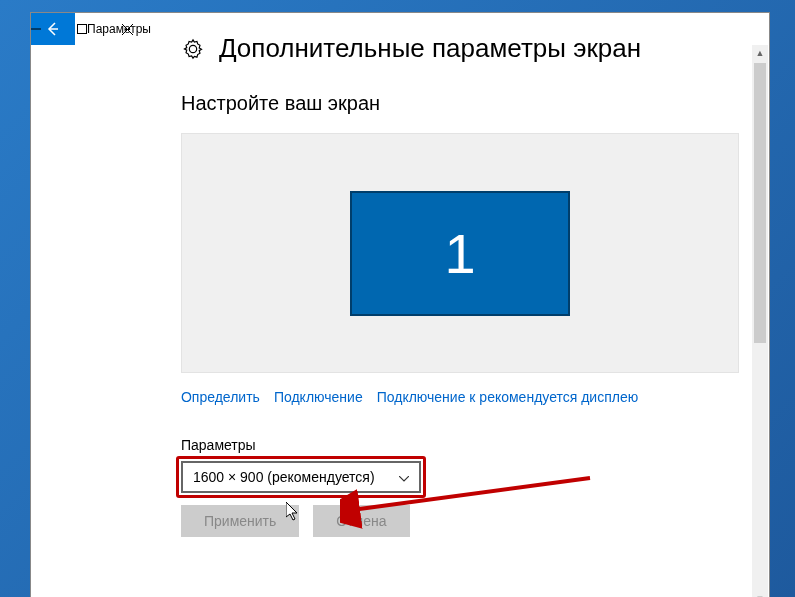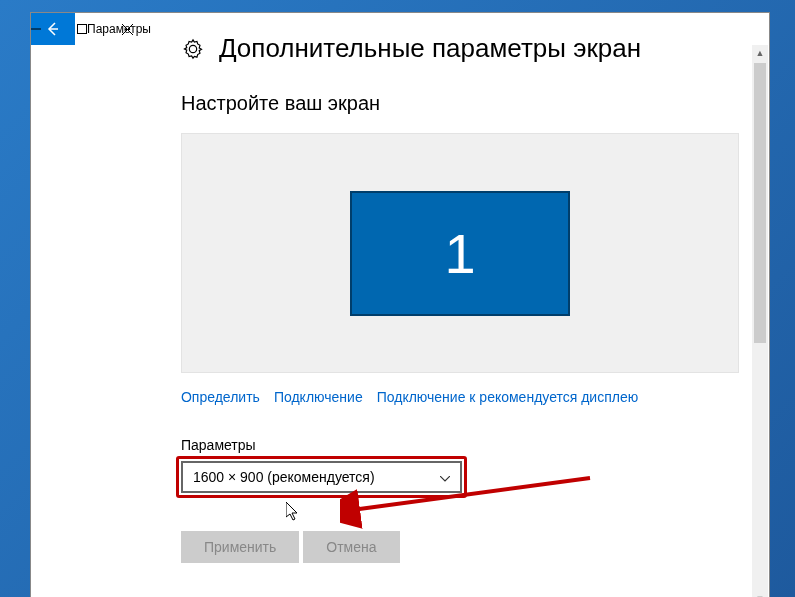--- a/index.html
+++ b/index.html
@@ -131,8 +131,8 @@
     }
     .dropdown-wrap {
       position: relative;
-      width: 281px;
-      margin-bottom: 38px;
+      width: 240px;
+      margin-bottom: 12px;
     }
     .dropdown {
       width: 100%;

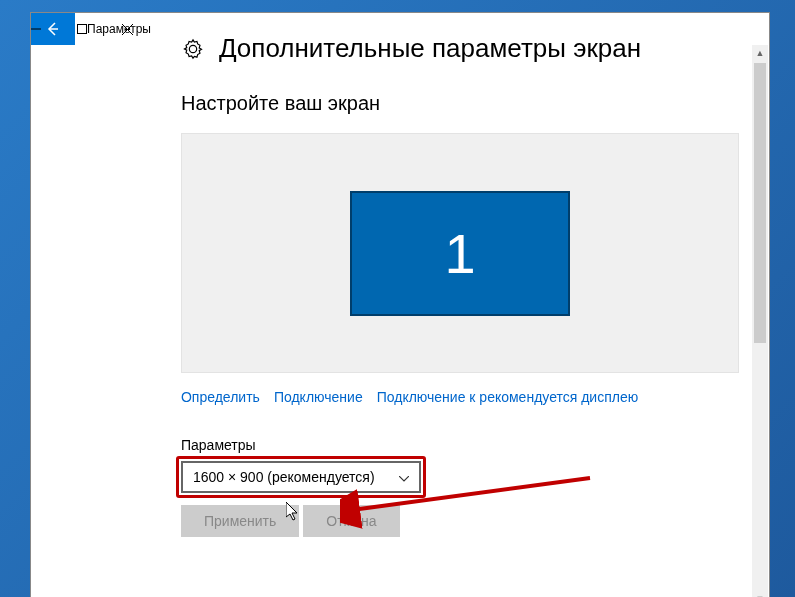--- a/index.html
+++ b/index.html
@@ -164,7 +164,7 @@
     }
     .buttons-row {
       display: flex;
-      gap: 4px;
+      gap: 14px;
     }
     .btn {
       padding: 7px 22px;

